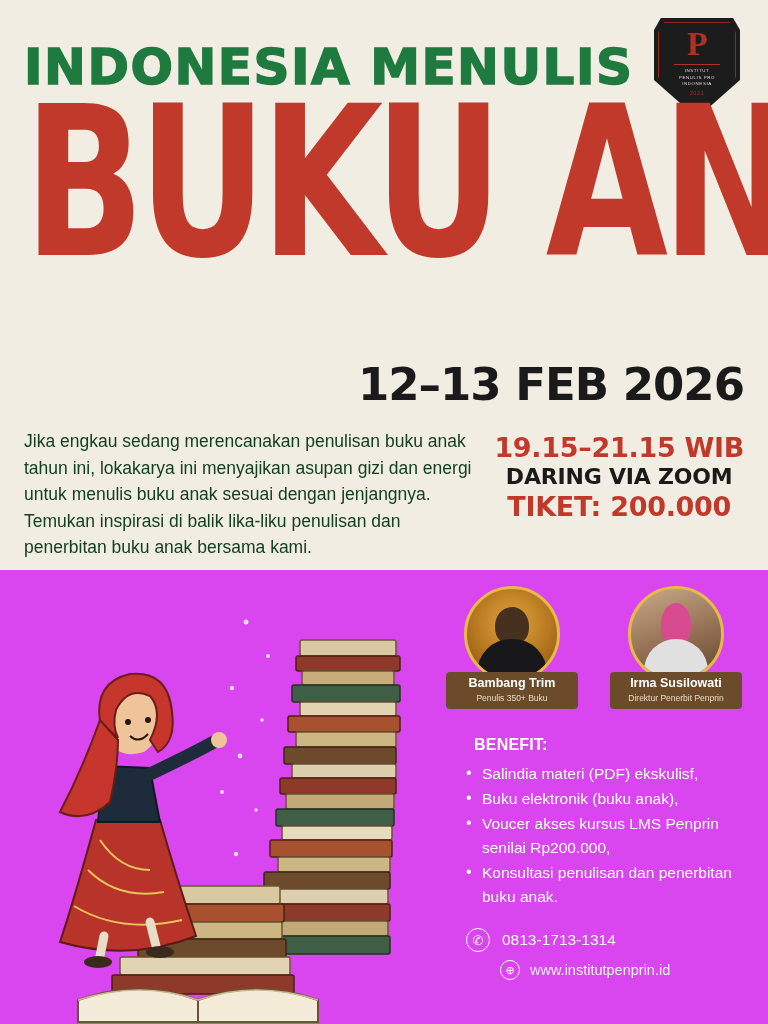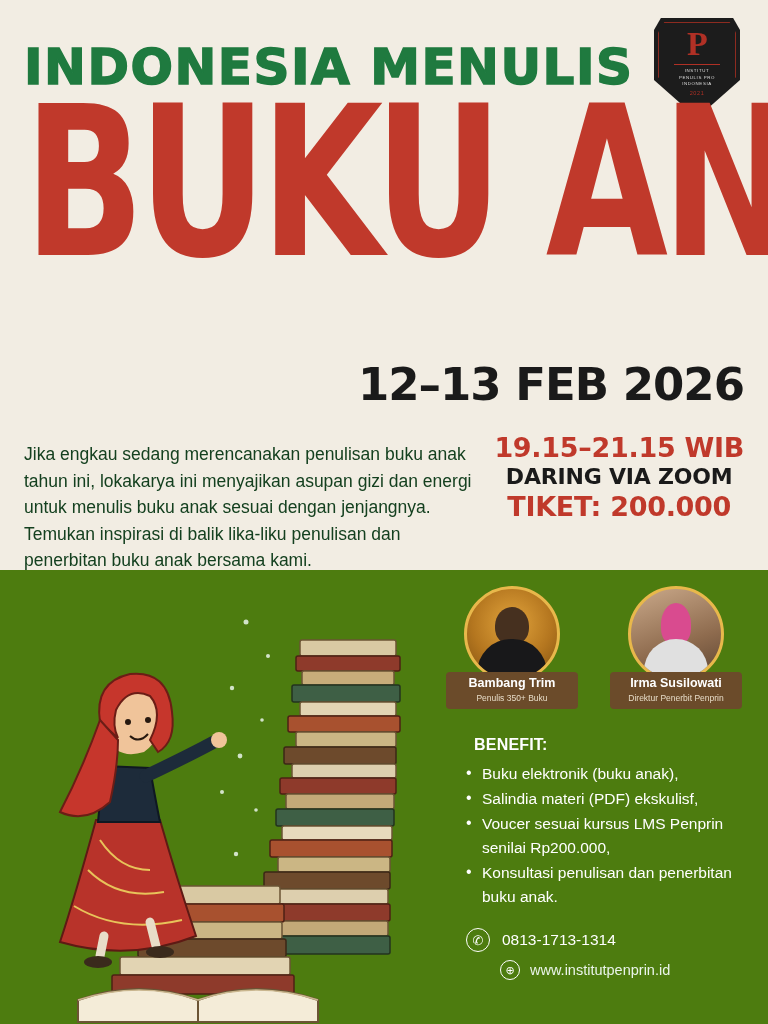--- a/index.html
+++ b/index.html
@@ -102,7 +102,6 @@
     font-size: 17.5px;
     line-height: 1.52;
     color: #14401f;
-    margin-top: 13px;
   }
 
   

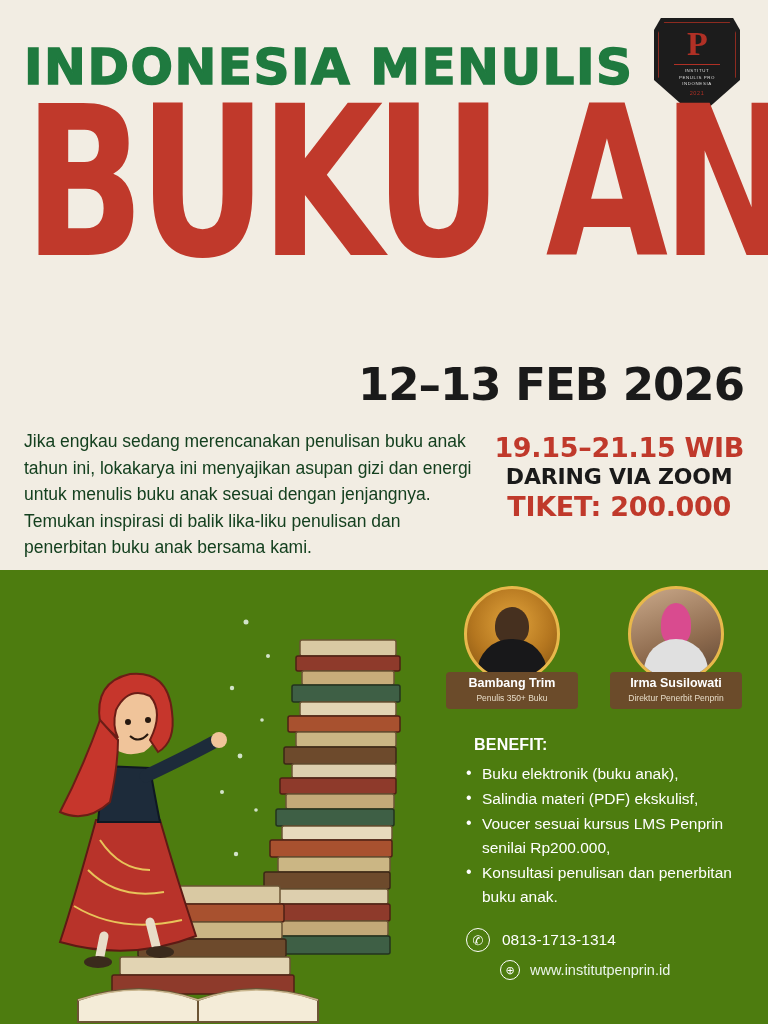--- a/index.html
+++ b/index.html
@@ -132,7 +132,7 @@
     position: absolute;
     left: 0; top: 570px;
     width: 768px; height: 454px;
-    background: #4d7c0f;
+    background: #d946ef;
     overflow: hidden;
   }
 

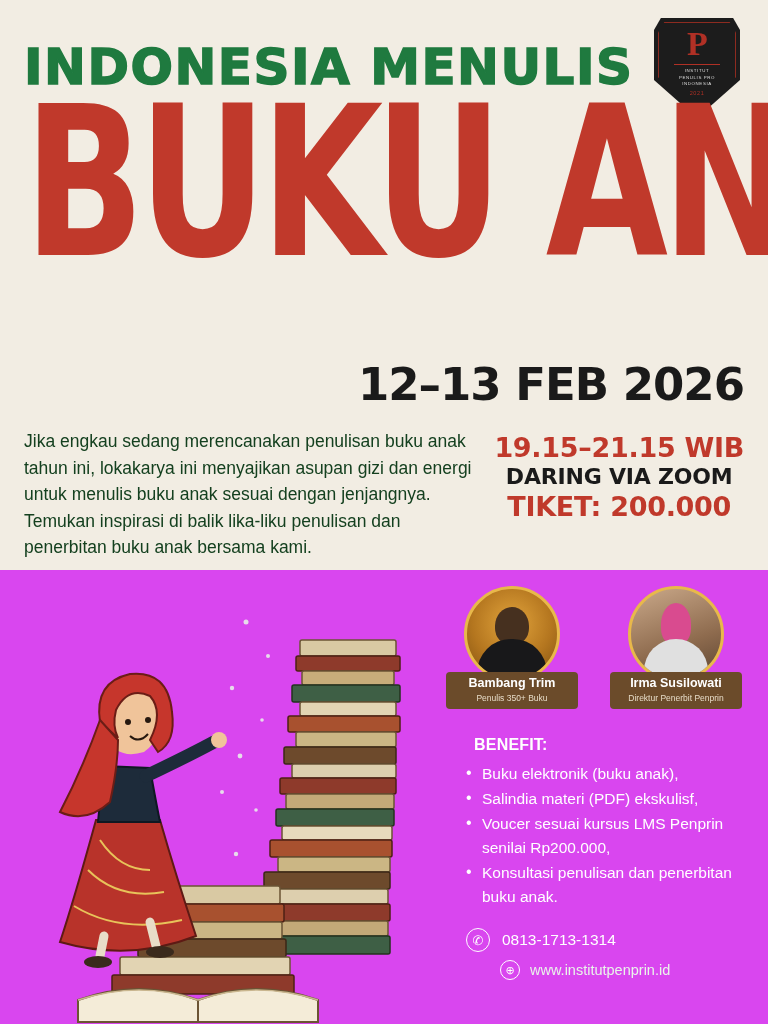--- a/index.html
+++ b/index.html
@@ -355,8 +355,8 @@
 
     <div class="benefit-title">BENEFIT:</div>
     <ul class="benefits">
+      <li>Salindia materi (PDF) ekskulisf,</li>
       <li>Buku elektronik (buku anak),</li>
-      <li>Salindia materi (PDF) ekskulisf,</li>
       <li>Voucer sesuai kursus LMS Penprin senilai Rp200.000,</li>
       <li>Konsultasi penulisan dan penerbitan buku anak.</li>
     </ul>

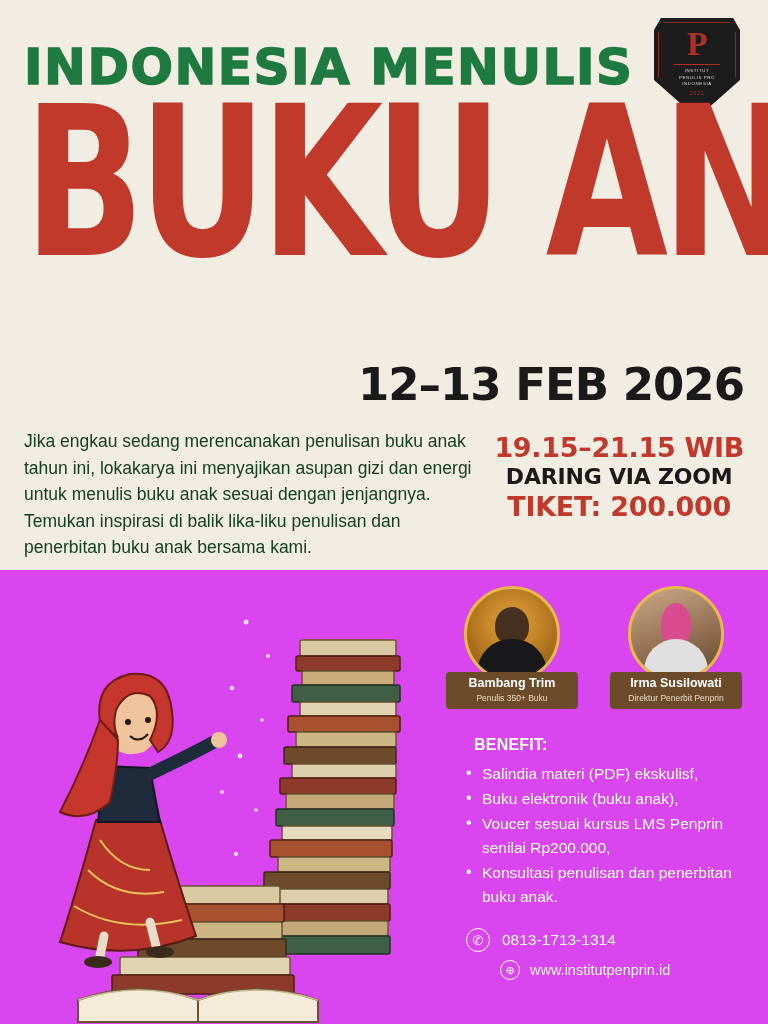--- a/index.html
+++ b/index.html
@@ -357,7 +357,7 @@
     <ul class="benefits">
       <li>Salindia materi (PDF) ekskulisf,</li>
       <li>Buku elektronik (buku anak),</li>
-      <li>Voucer sesuai kursus LMS Penprin senilai Rp200.000,</li>
+      <li>Voucer akses kursus LMS Penprin senilai Rp200.000,</li>
       <li>Konsultasi penulisan dan penerbitan buku anak.</li>
     </ul>
 

